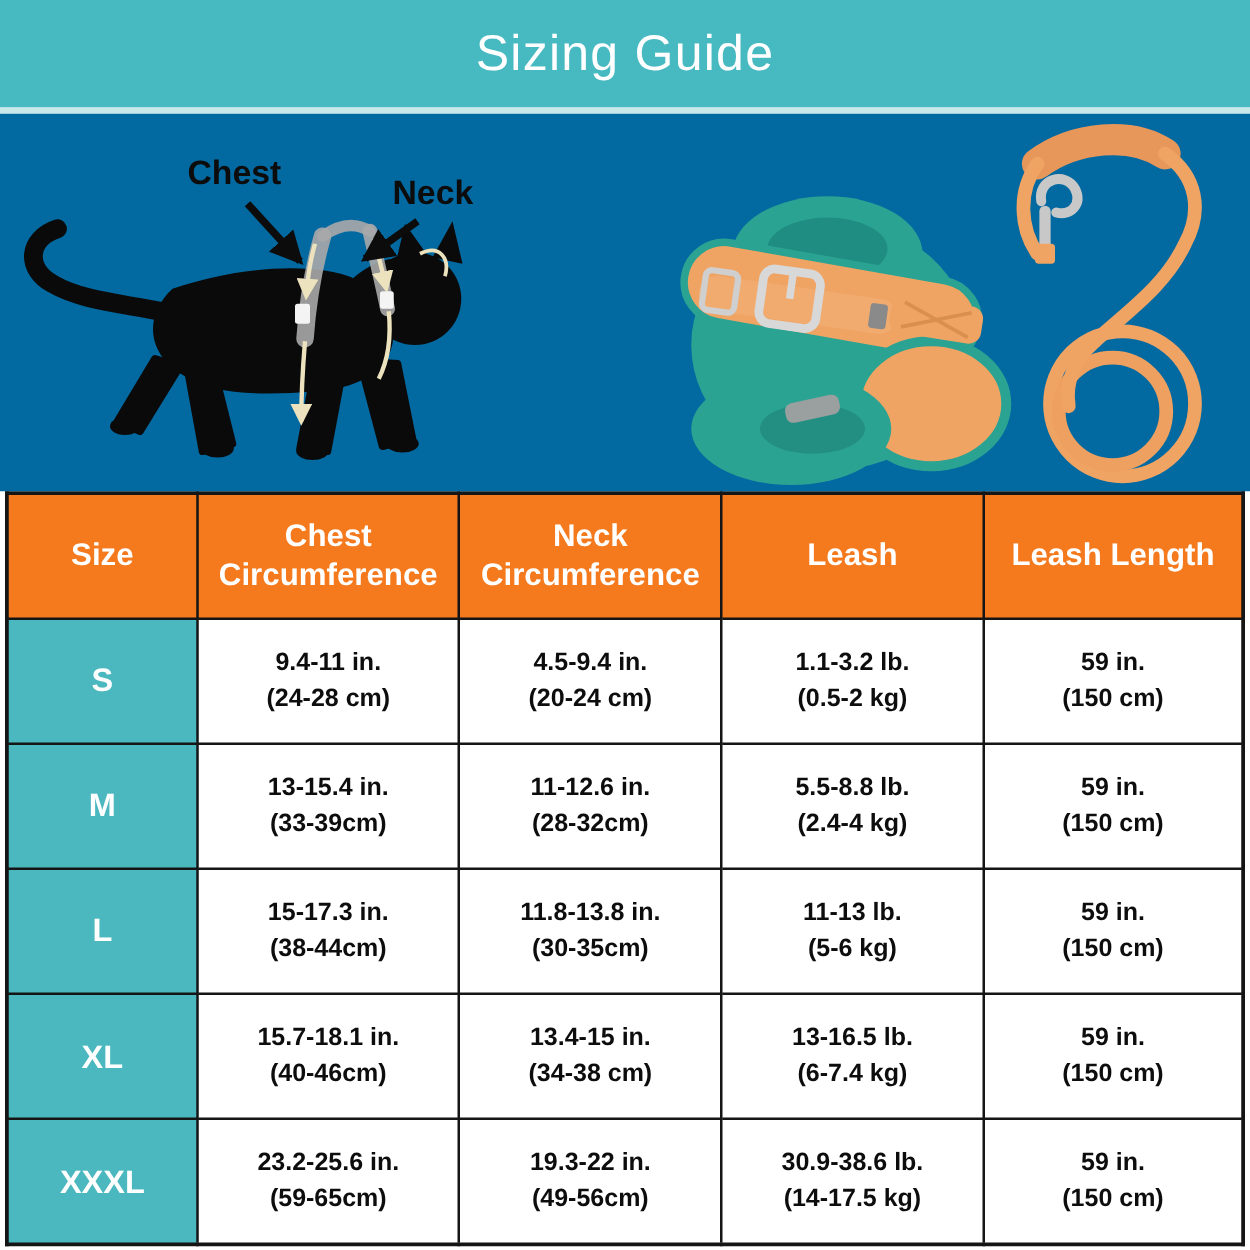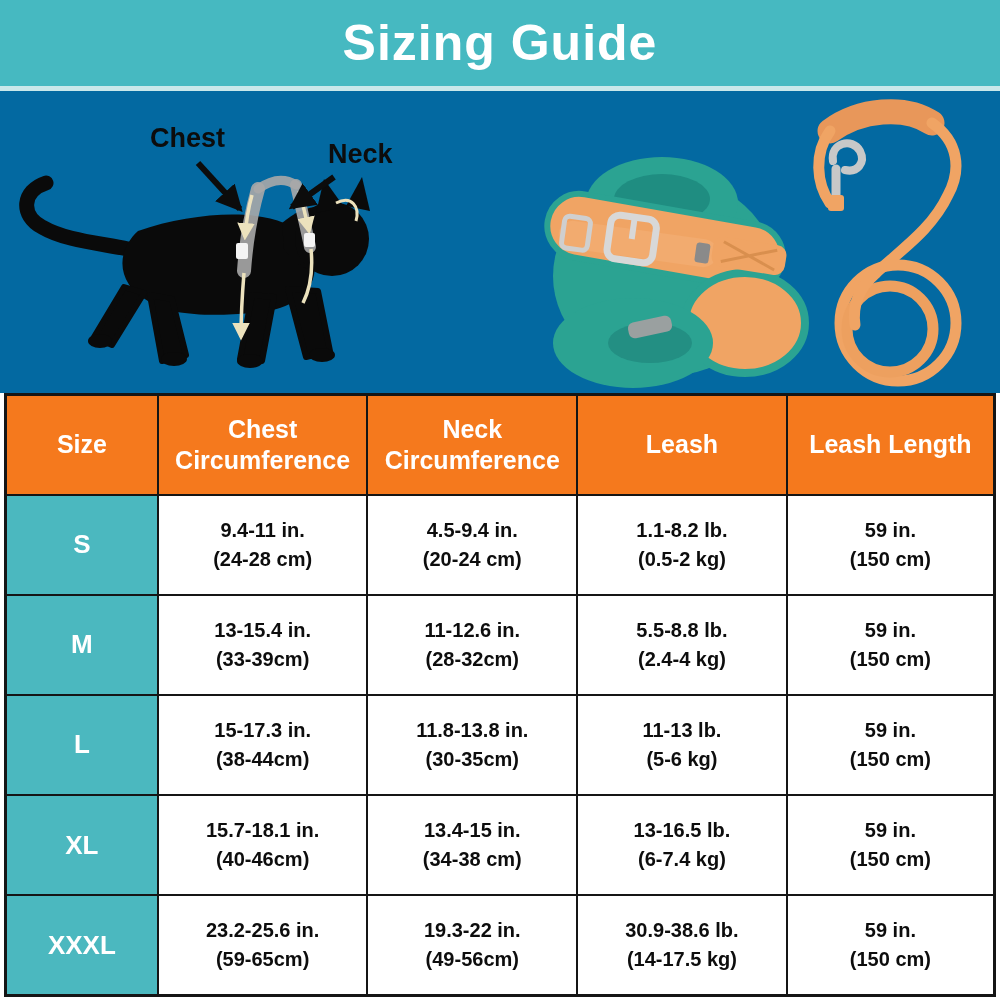--- a/index.html
+++ b/index.html
@@ -9,7 +9,7 @@
 
   
   .banner { height:86px; background:#46b9c1; display:flex; align-items:center; justify-content:center; }
-  .banner h1 { color:#ffffff; font-size:50px; font-weight:bold; letter-spacing:1px; }
+  .banner h1 { color:#ffffff; font-size:40px; font-weight:normal; letter-spacing:1px; }
   .banner-strip { height:5px; background:#c9e8ea; }
 
   

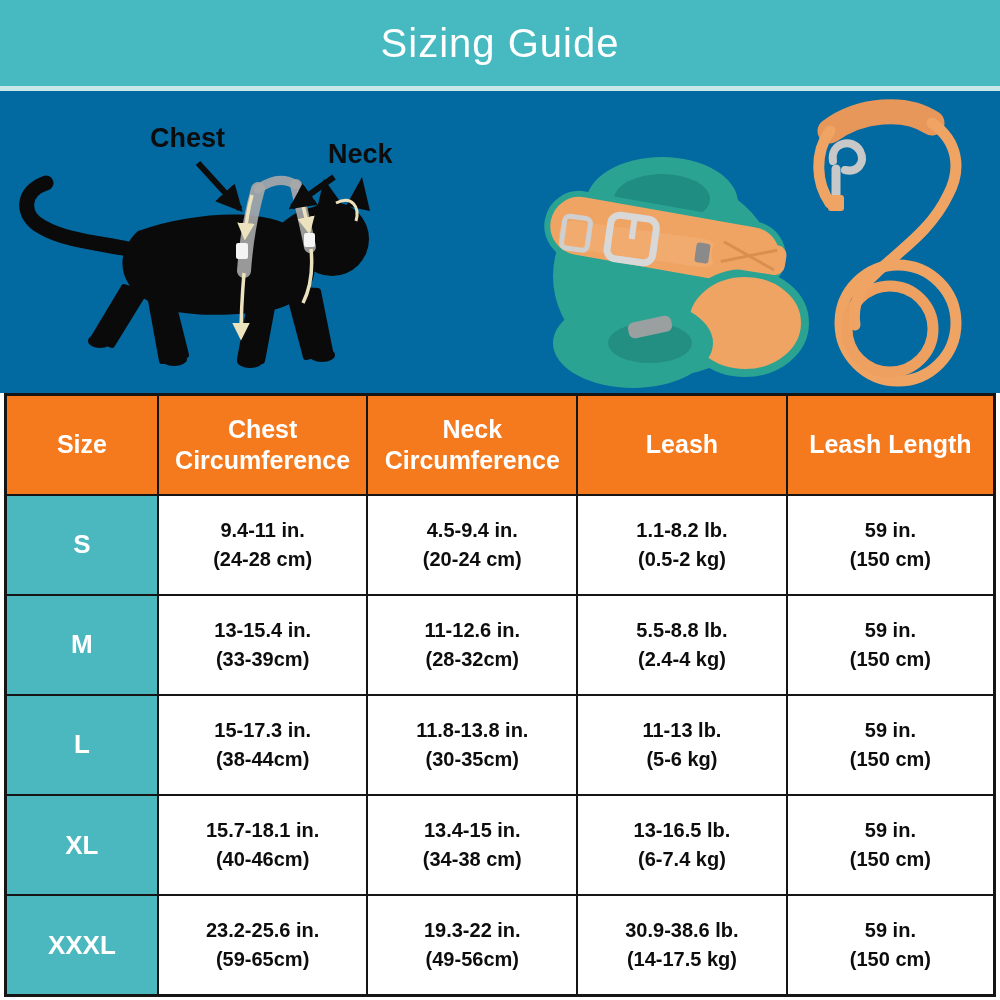--- a/index.html
+++ b/index.html
@@ -19,7 +19,7 @@
   #productSvg { left:500px; }
   .diagram-label { position:absolute; font-size:27px; font-weight:bold; color:#0c0c0c; z-index:3; }
   #chestLabel { left:150px; top:32px; }
-  #neckLabel  { left:328px; top:48px; }
+  #neckLabel  { left:314px; top:48px; }
 
   
   .size-table-wrap { margin:0 4px; height:604px; }

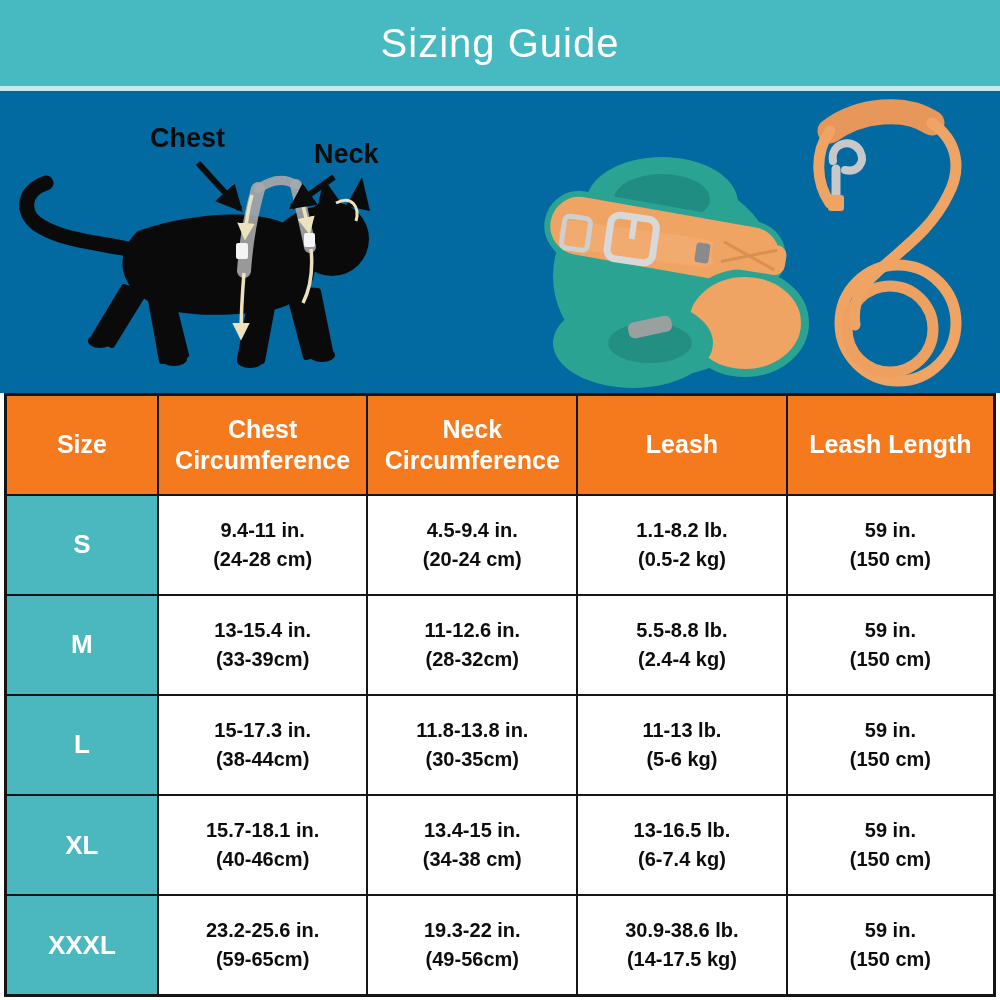--- a/index.html
+++ b/index.html
@@ -186,7 +186,7 @@
               <div>(20-24 cm)</div>
             </td>
           <td>
-              <div class="l1">1.1-8.2 lb.</div>
+              <div class="l1">1.1-3.2 lb.</div>
               <div>(0.5-2 kg)</div>
             </td>
           <td>

